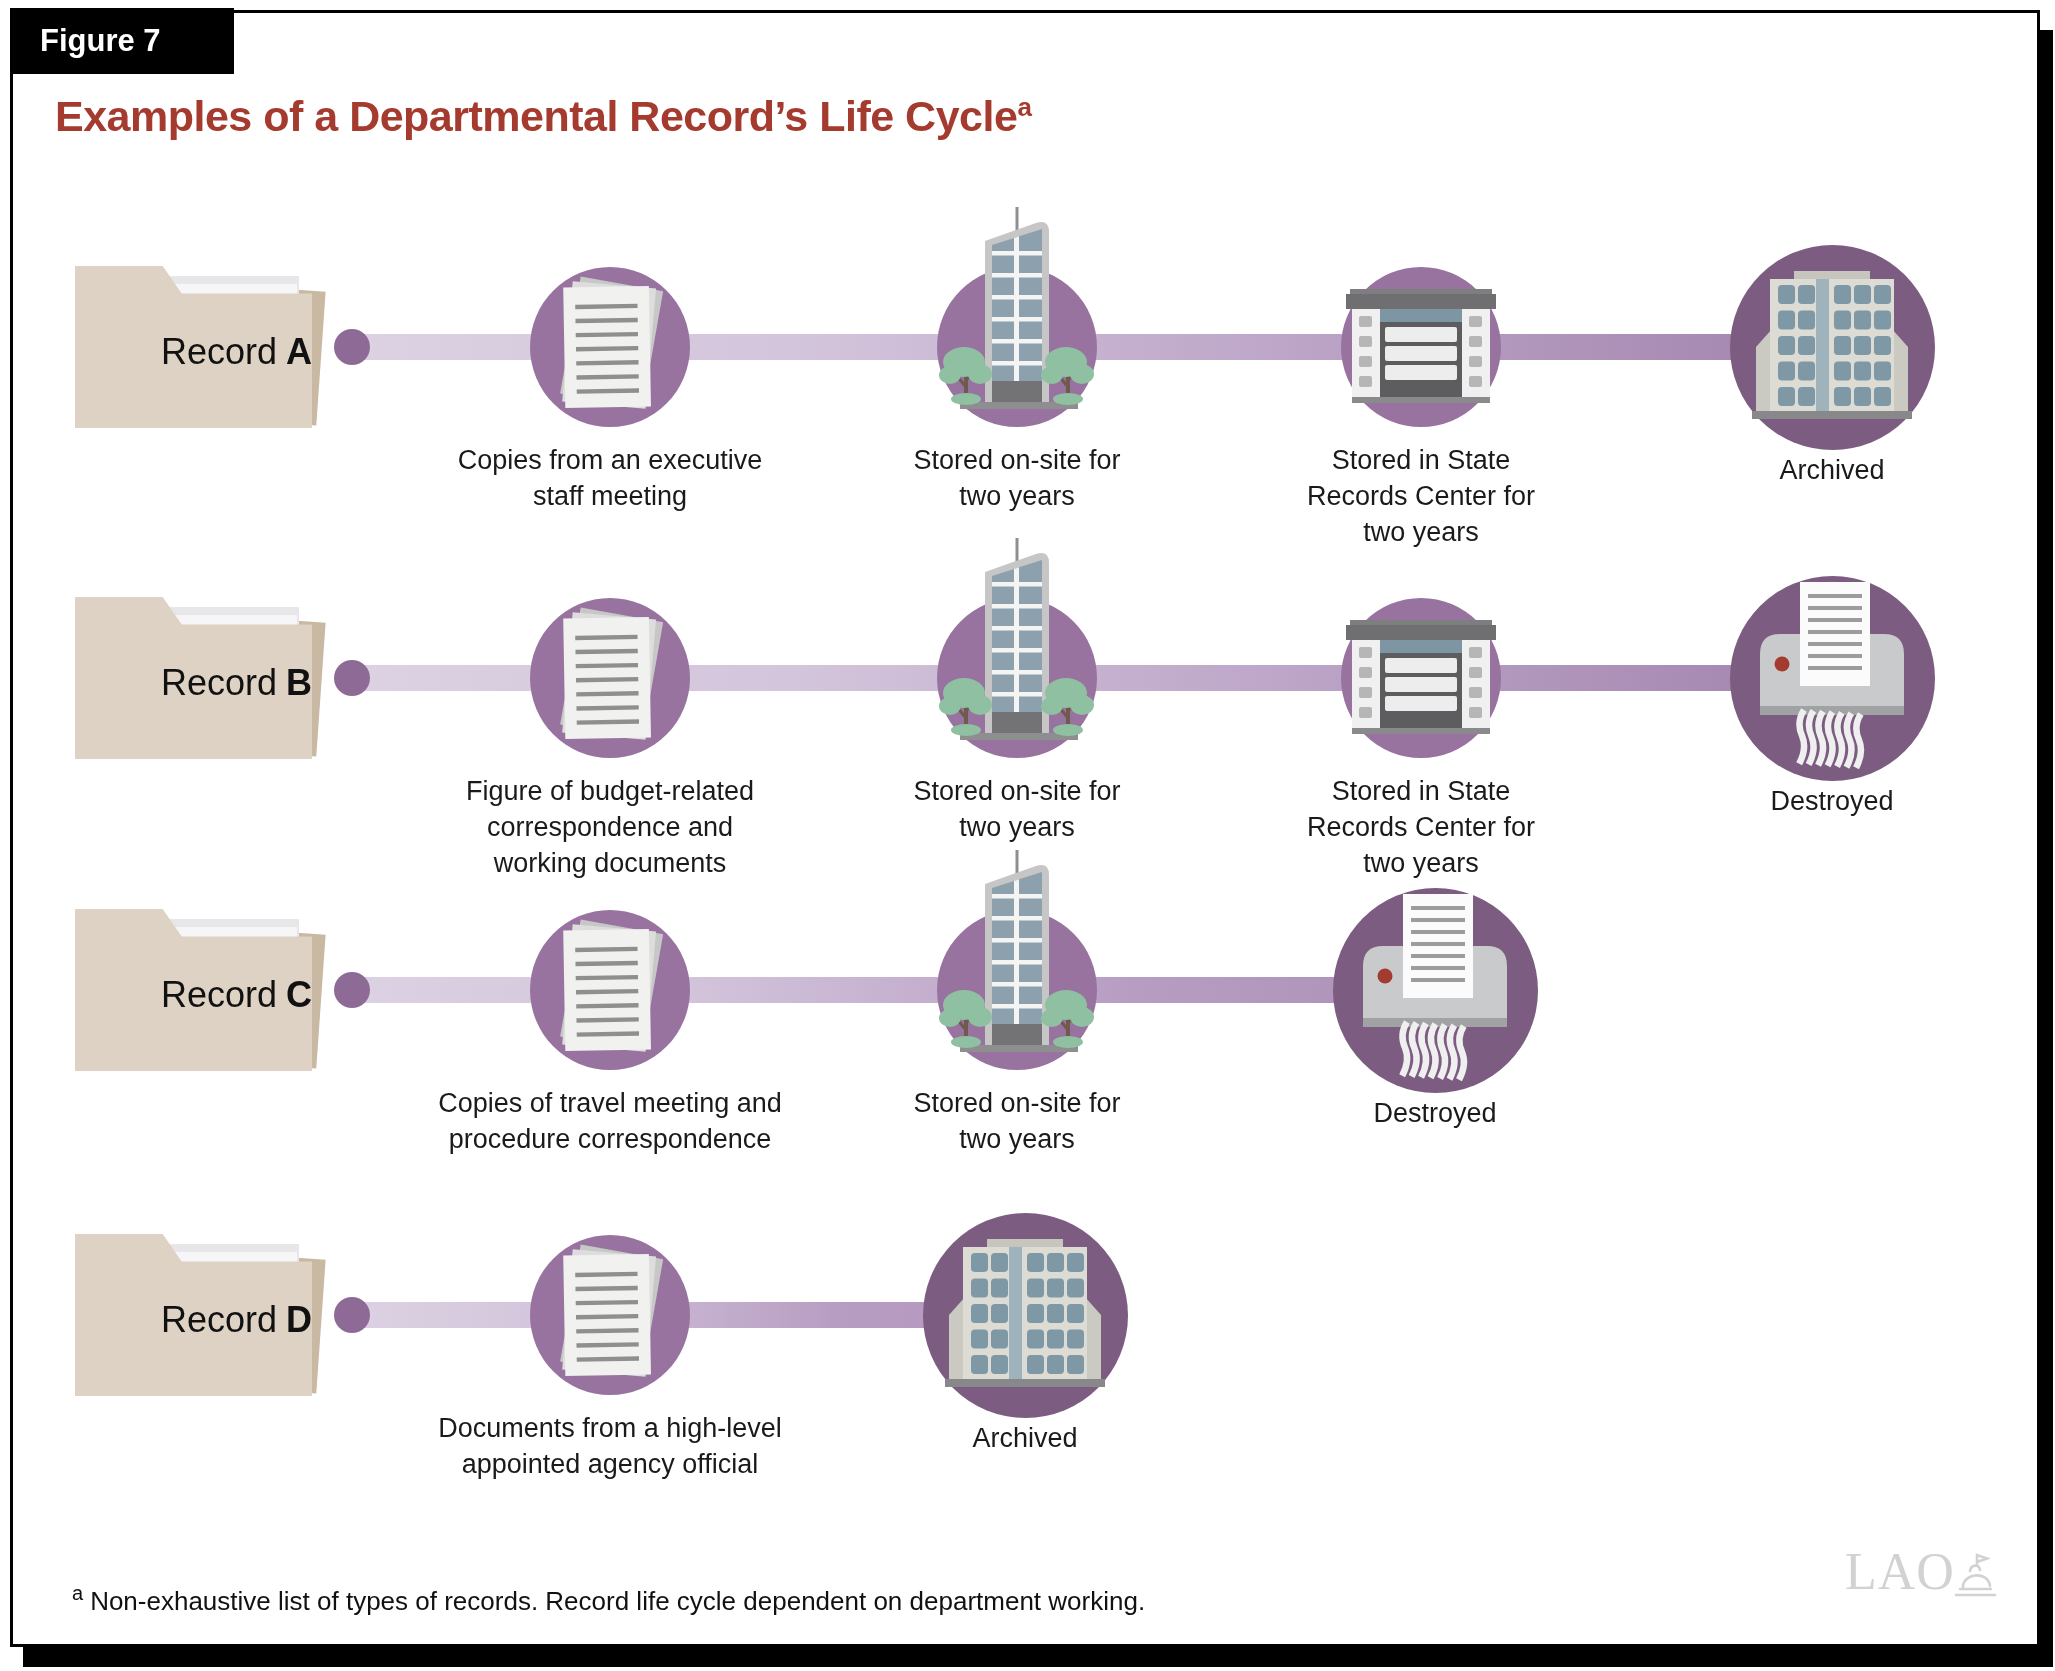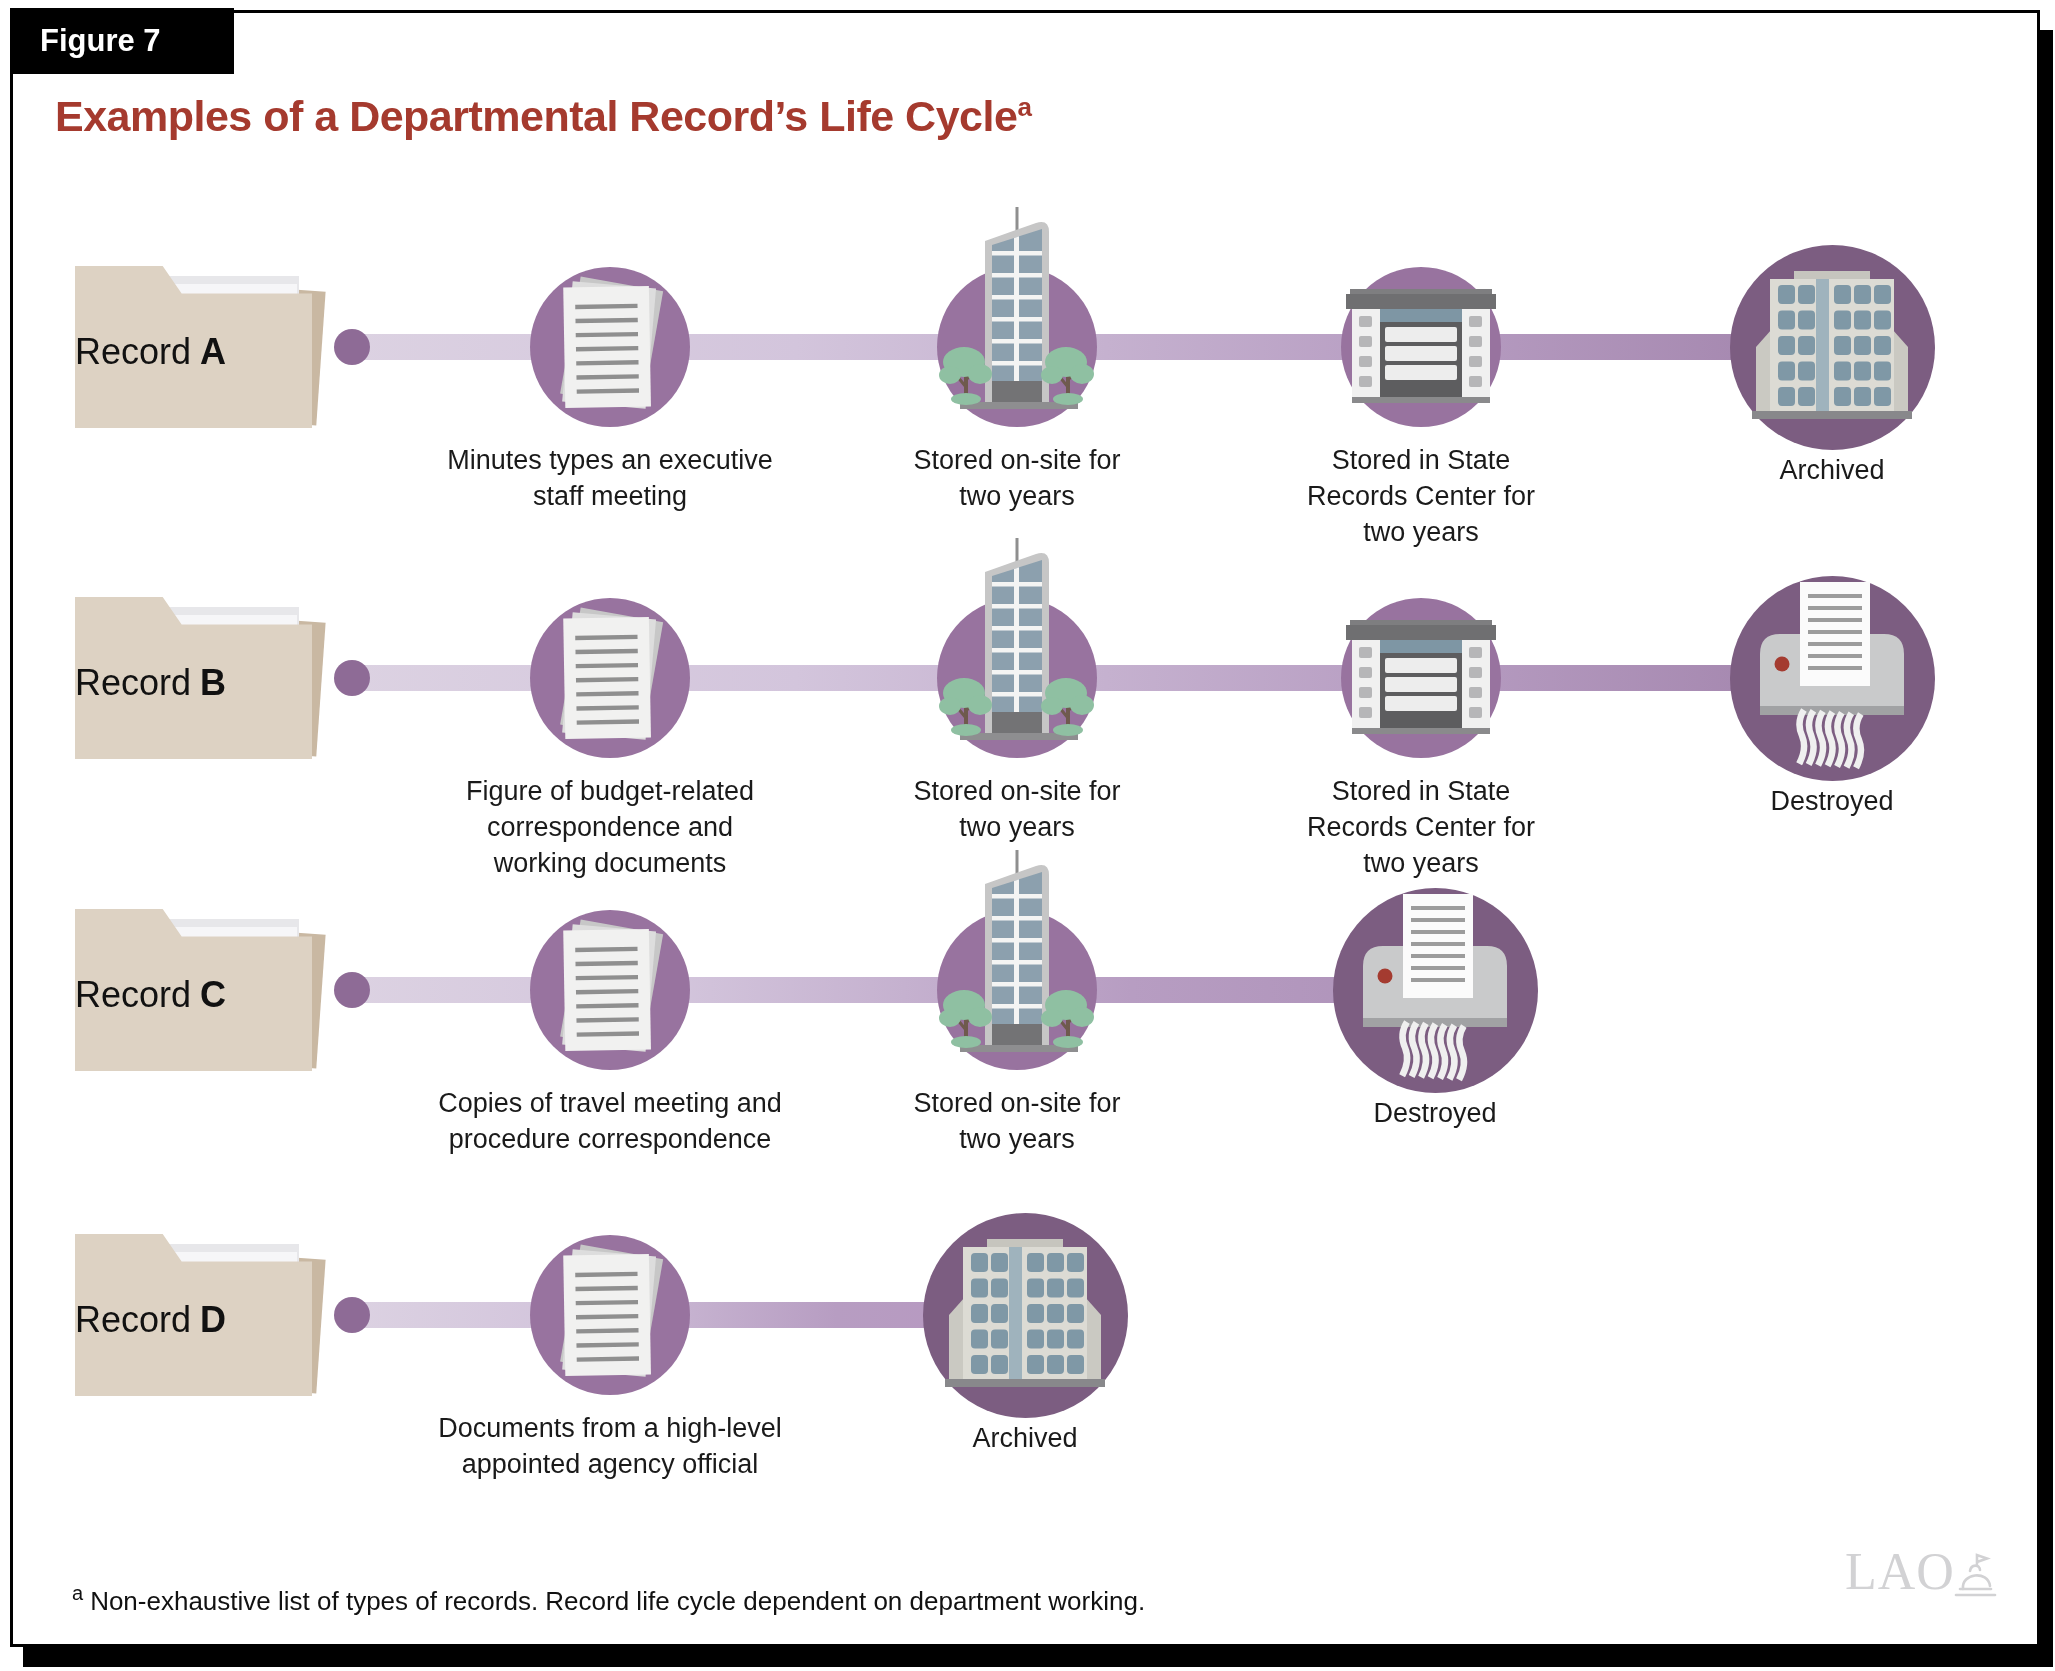--- a/index.html
+++ b/index.html
@@ -32,7 +32,7 @@
     background:var(--folder-tan,#DDD2C3);
     clip-path:polygon(0 0, 37% 0, 45% 17%, 100% 17%, 100% 100%, 0 100%); }
   .folder .label { position:absolute; width:100%; top:50%; transform:translateY(-38%);
-    text-align:left; font-size:36px; color:#111; z-index:3; }
+    text-align:right; font-size:36px; color:#111; z-index:3; }
   .folder .label b { margin-left:9px; }
   .connector { position:absolute; height:26px; z-index:1; }
   .conn-dot { position:absolute; width:36px; height:36px; border-radius:50%;

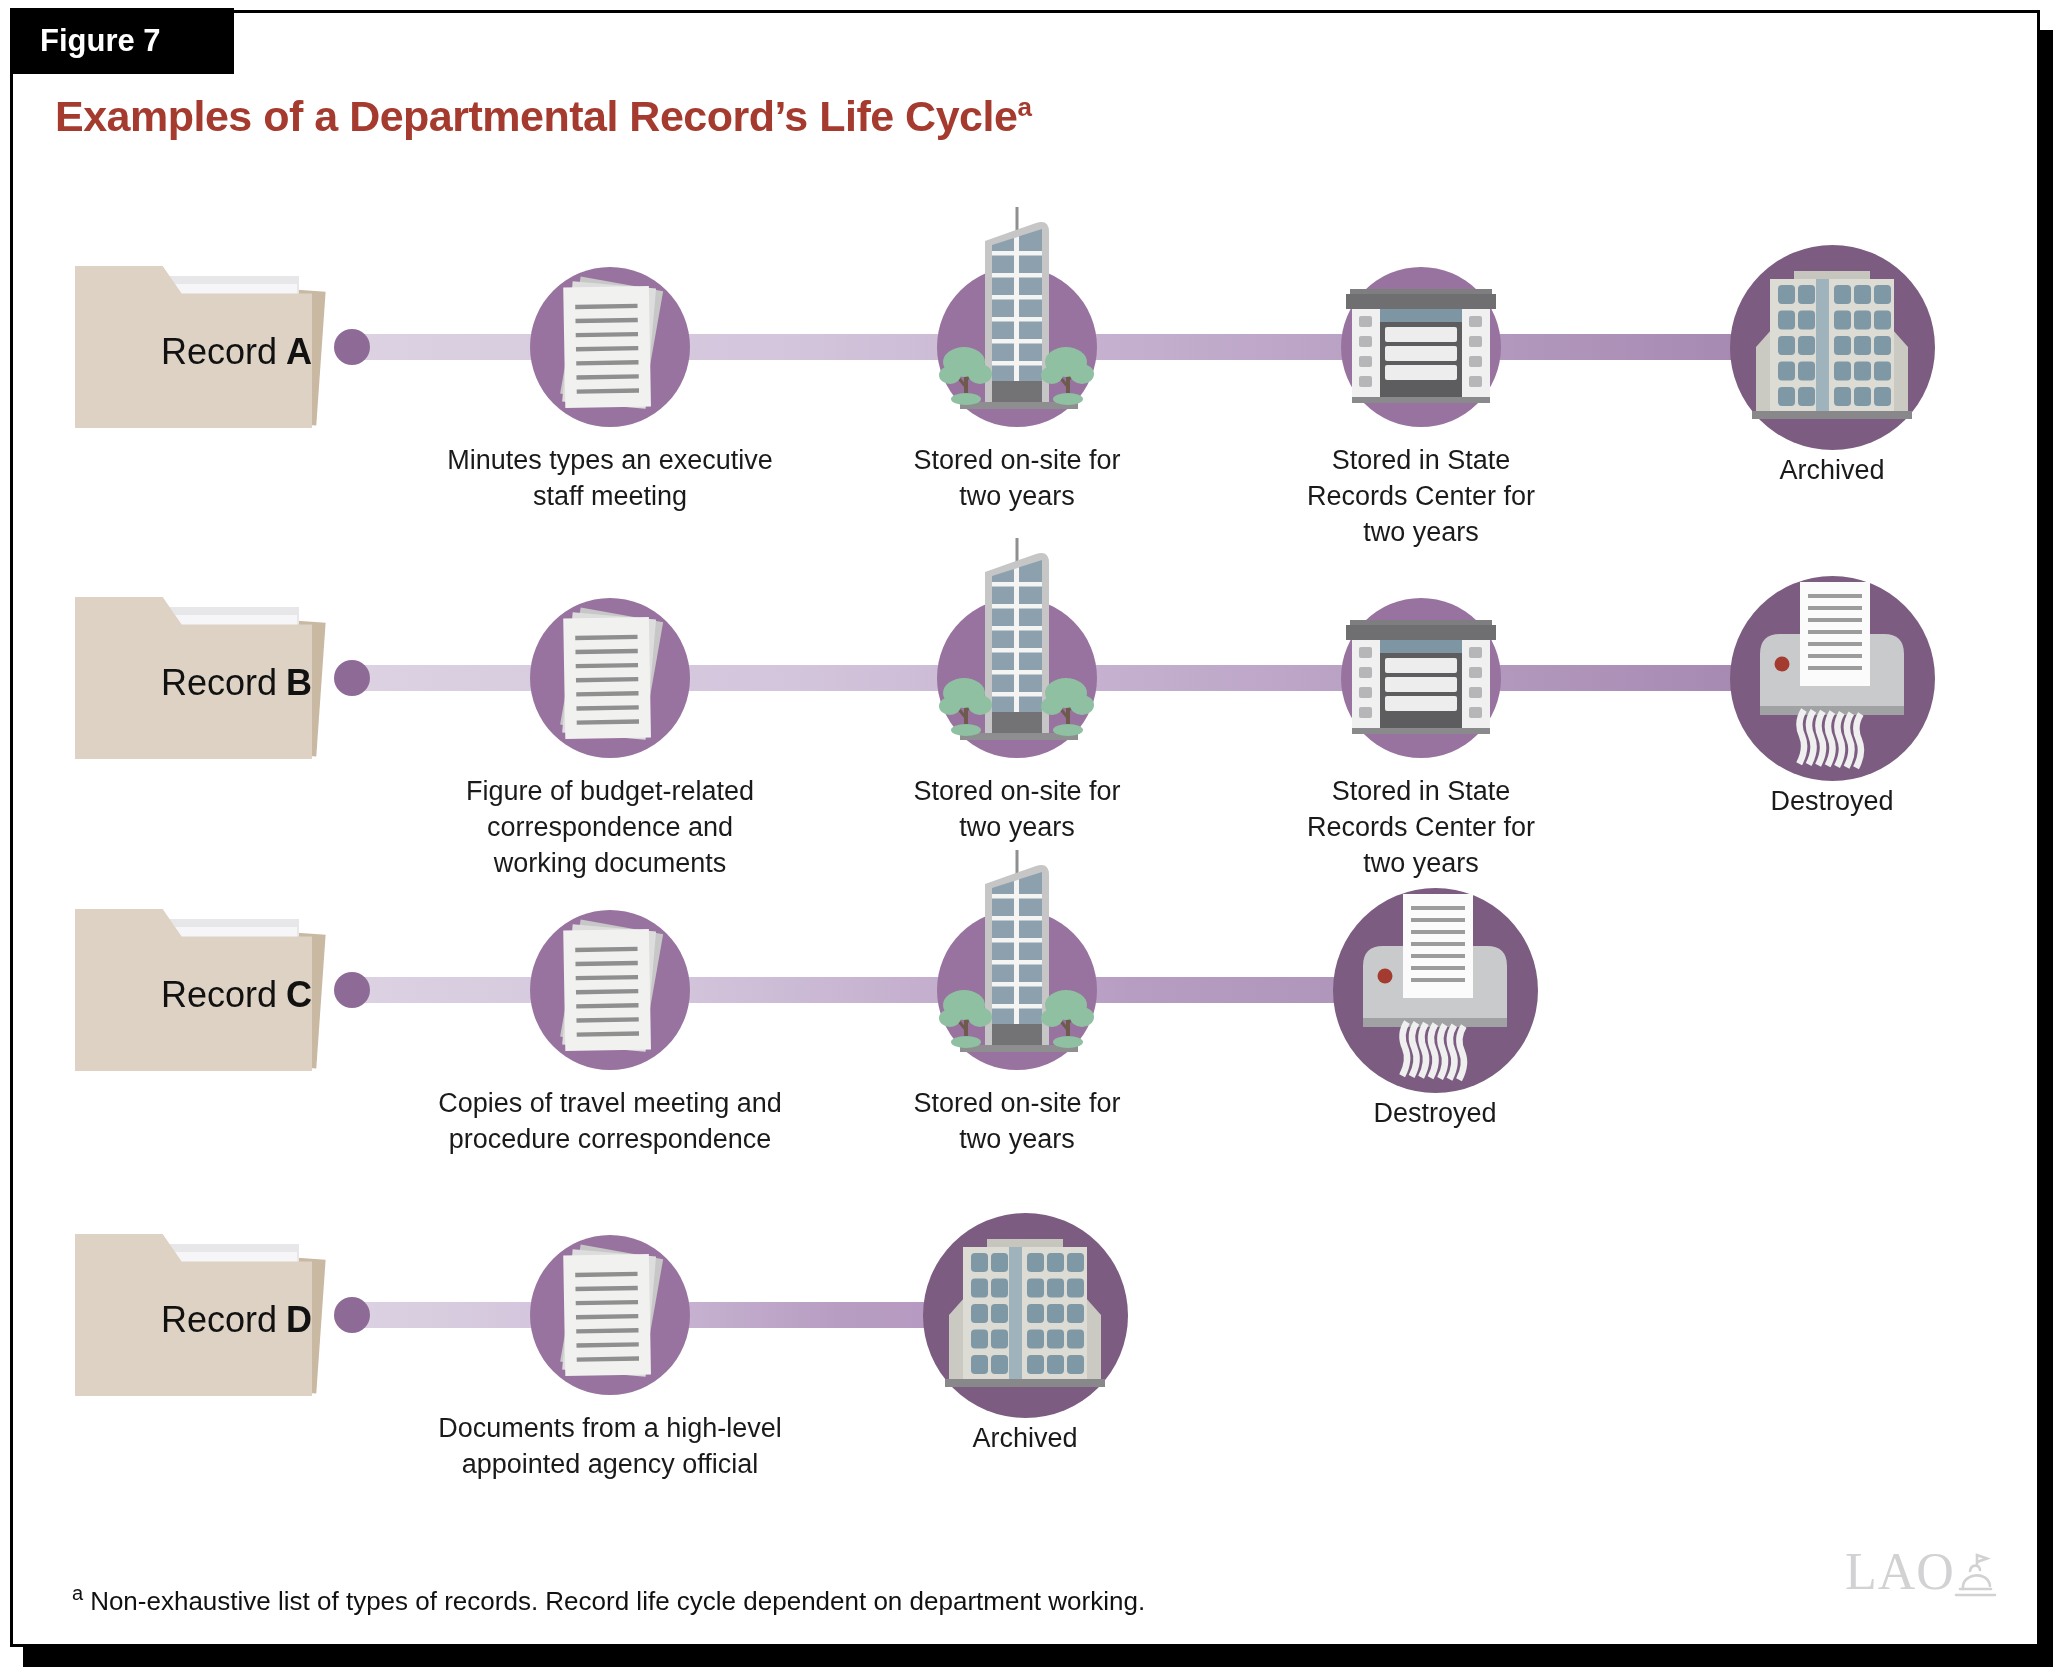--- a/index.html
+++ b/index.html
@@ -90,7 +90,7 @@
             <rect x="40" y="119" width="64" height="4.5" fill="#8F8F8F"></rect>
           </g>
     </svg></div>
-      <div class="step-caption" style="left: 430px; top: 442px; width: 360px;">Minutes types an executive
+      <div class="step-caption" style="left: 430px; top: 442px; width: 360px;">Copies from an executive
 staff meeting</div>
       <div class="step-circle intermediate" style="left: 937px; top: 267px; width: 160px; height: 160px;"></div>
       <div class="step-icon" style="left: 922px; top: 205px; width: 190px; height: 212px;"><svg width="190" height="212" viewBox="0 0 190 212">

